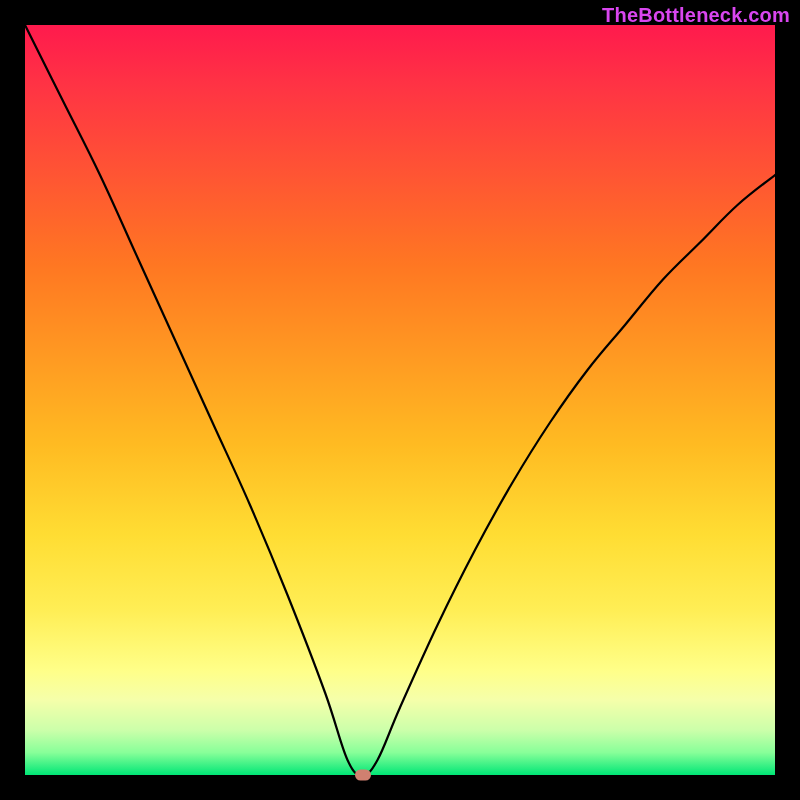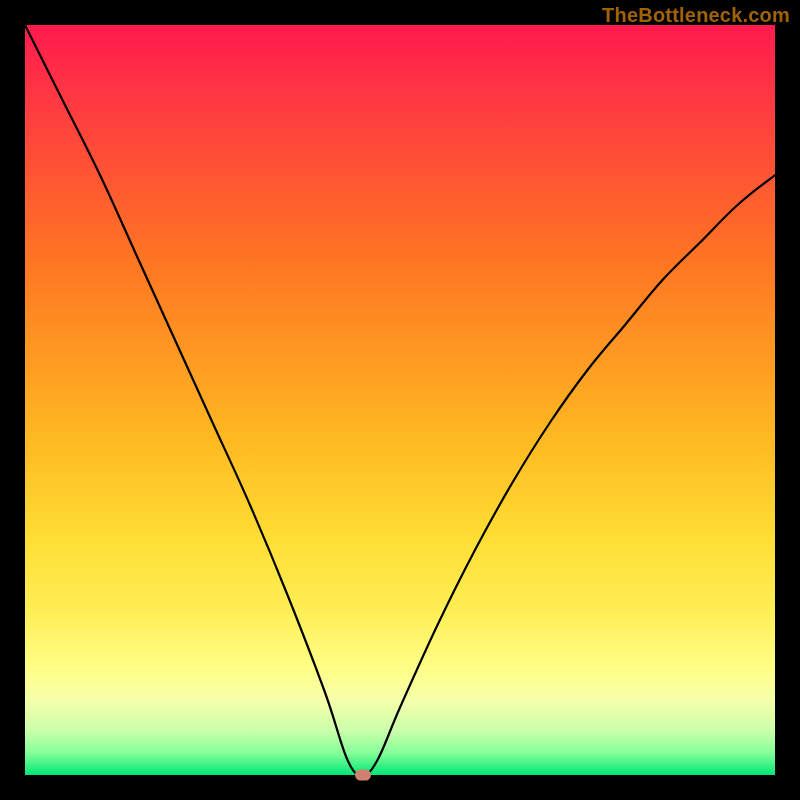--- a/index.html
+++ b/index.html
@@ -58,7 +58,7 @@
     position: absolute;
     top: 4px;
     right: 10px;
-    color: #a16207;
+    color: #d946ef;
     font-size: 20px;
     font-weight: 600;
     letter-spacing: 0.2px;

